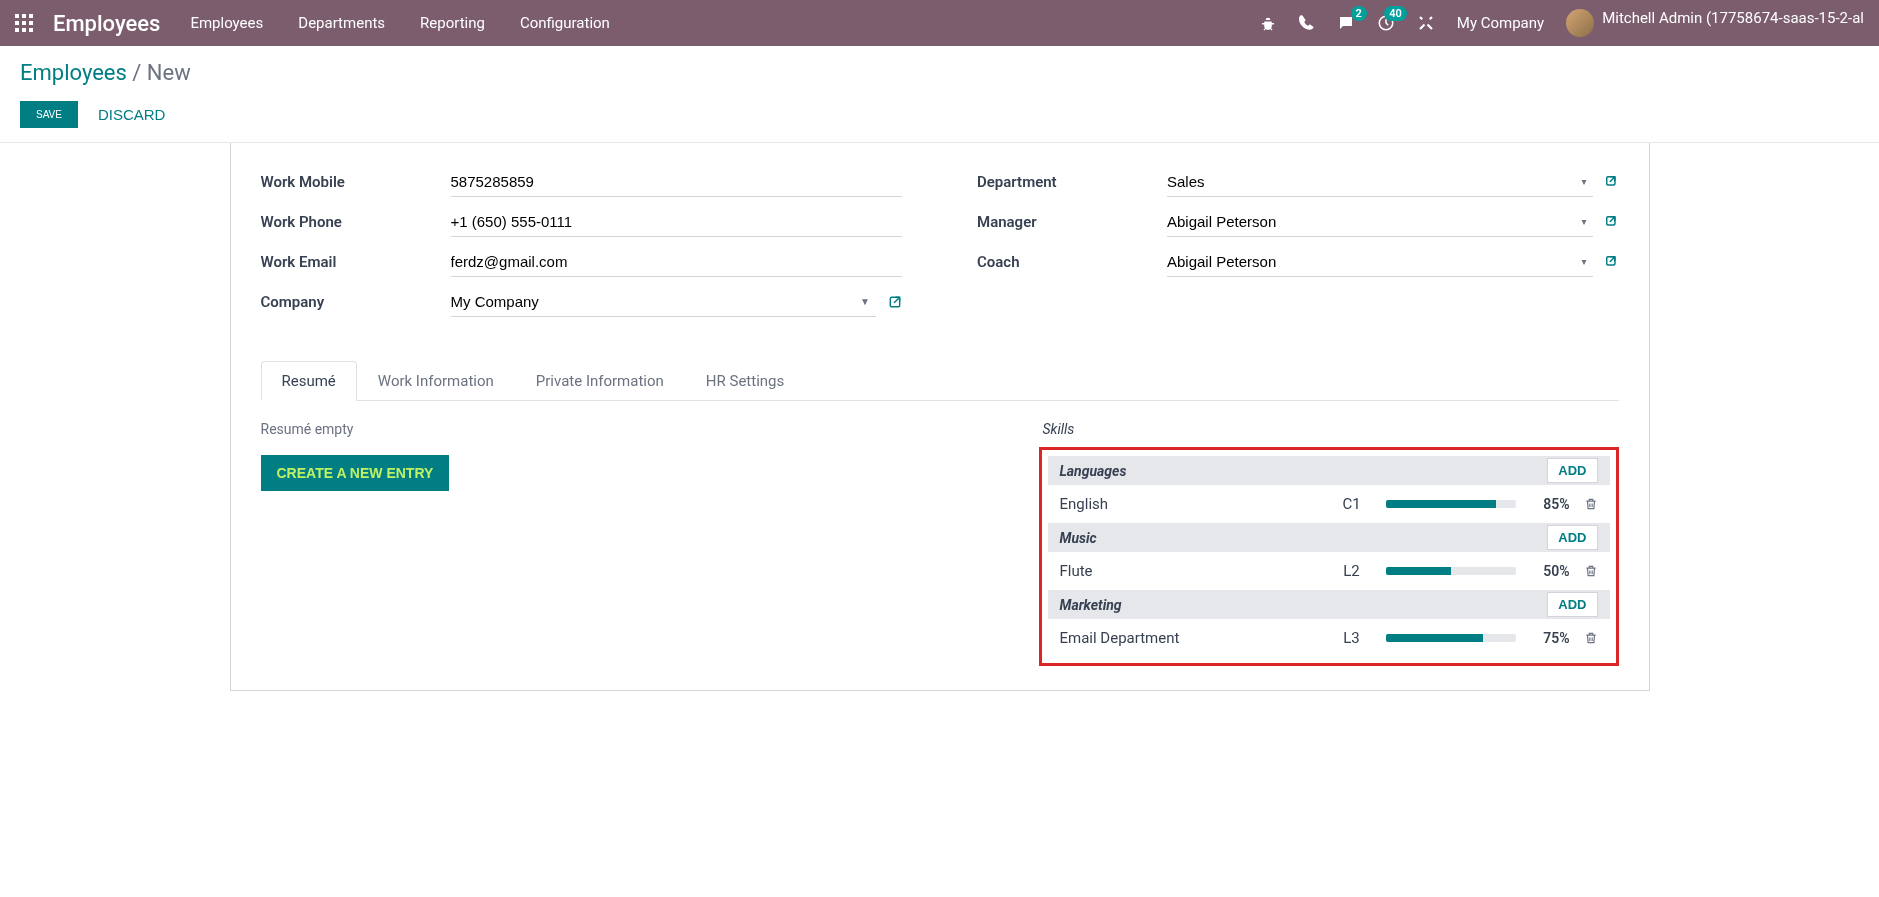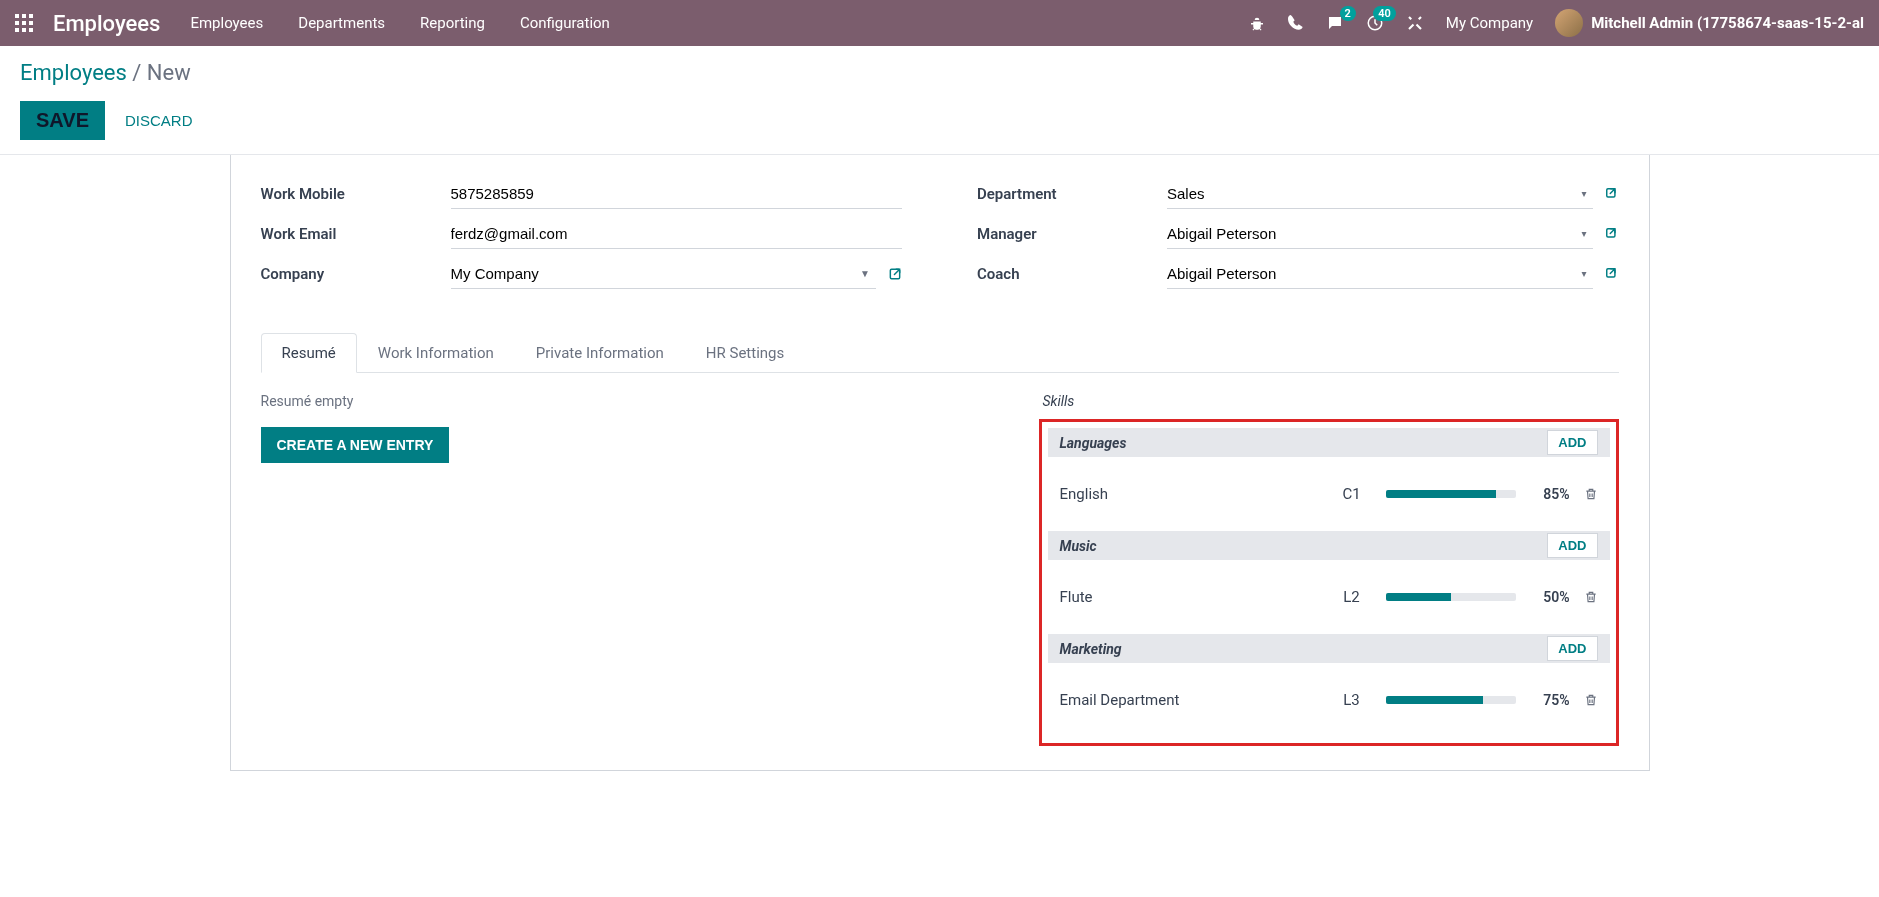--- a/index.html
+++ b/index.html
@@ -13,7 +13,7 @@
 .nav-icon { font-size: 16px; color: #fff; cursor: pointer; position: relative; }
 .badge { position: absolute; top: -8px; right: -12px; background: #00a09d; color: #fff; font-size: 11px; font-weight: 600; border-radius: 8px; padding: 1px 5px; }
 .nav-company { font-size: 15px; }
-.nav-user { display: flex; align-items: center; gap: 8px; font-size: 15px; font-weight: bold; }
+.nav-user { display: flex; gap: 8px; font-size: 15px; }
 .avatar { width: 28px; height: 28px; border-radius: 50%; background: linear-gradient(135deg, #d4a574, #8b6f47); display: inline-block; }
 
 .subheader { padding: 14px 20px; border-bottom: 1px solid #e5e7eb; }

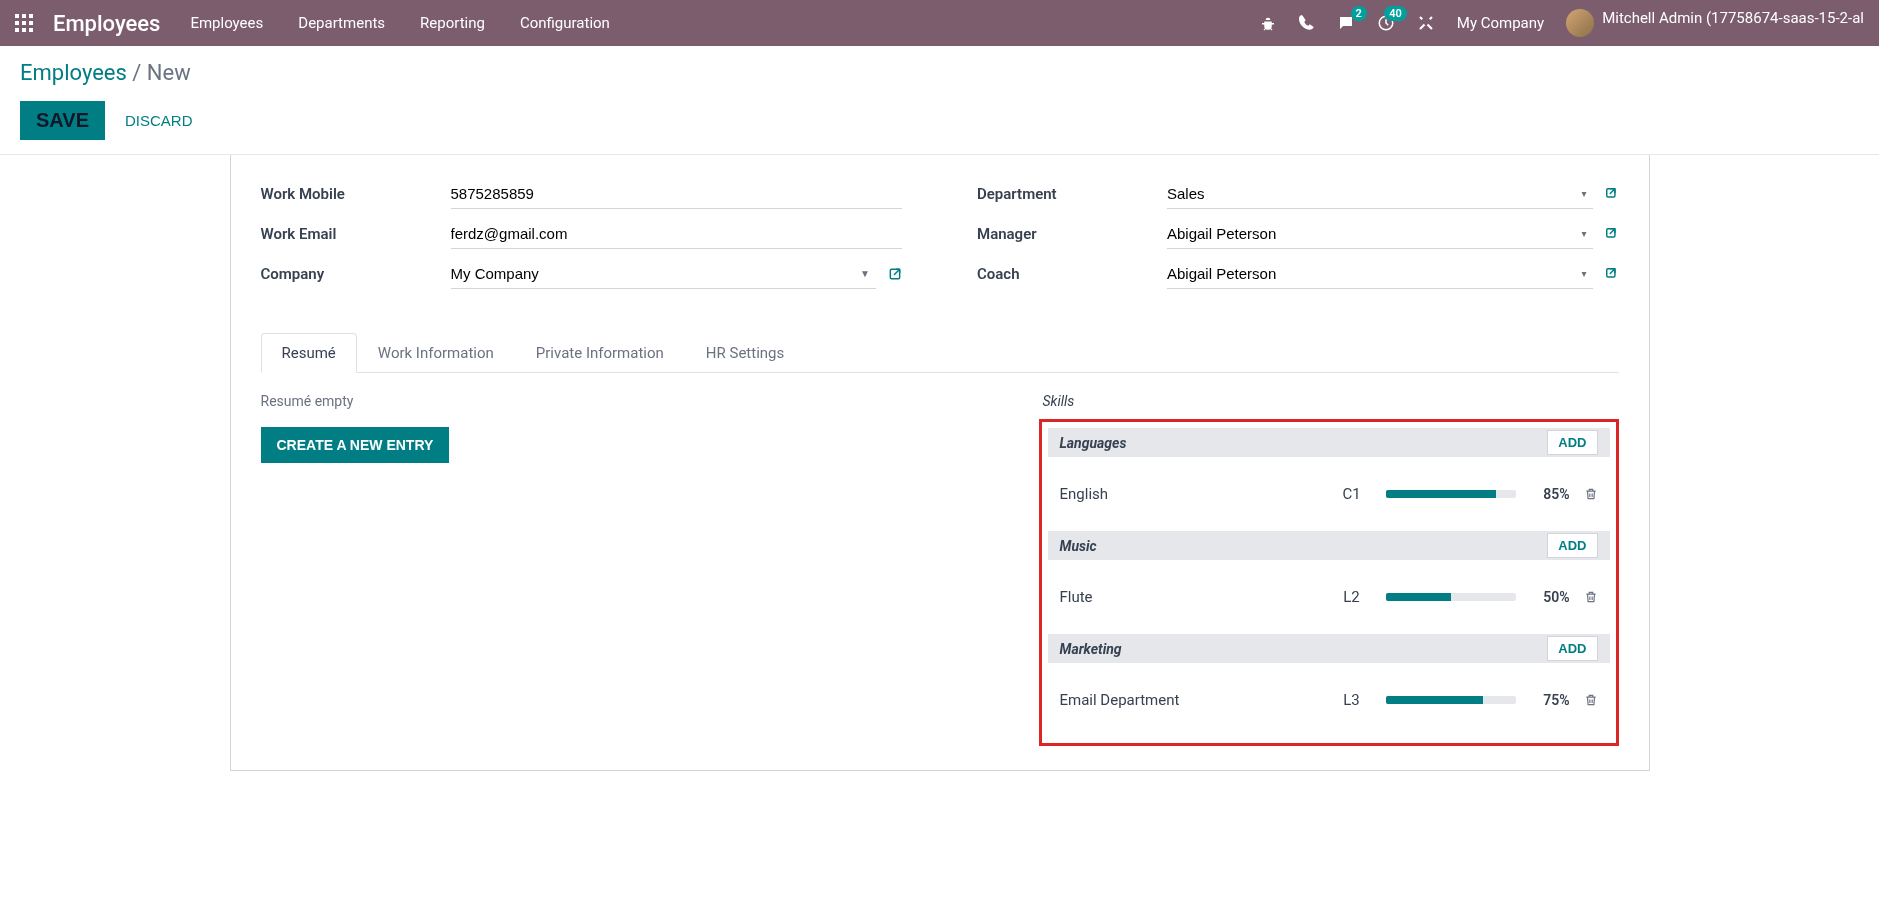--- a/index.html
+++ b/index.html
@@ -20,7 +20,7 @@
 .breadcrumb { font-size: 22px; color: #6b7280; margin-bottom: 16px; }
 .breadcrumb .root { color: #017e84; }
 .actions { display: flex; gap: 20px; align-items: center; }
-.btn-primary { background: #017e84; color: #0f172a; border: none; padding: 8px 16px; font-size: 20px; font-weight: 700; cursor: pointer; }
+.btn-primary { background: #017e84; color: #ffffff; border: none; padding: 8px 16px; font-size: 10px; font-weight: 400; cursor: pointer; }
 .btn-link { color: #017e84; font-size: 15px; font-weight: 500; cursor: pointer; background: none; border: none; }
 
 .form-sheet { max-width: 1420px; margin: 0 auto; border: 1px solid #d1d5db; border-top: none; background: #fff; padding: 24px 30px; }

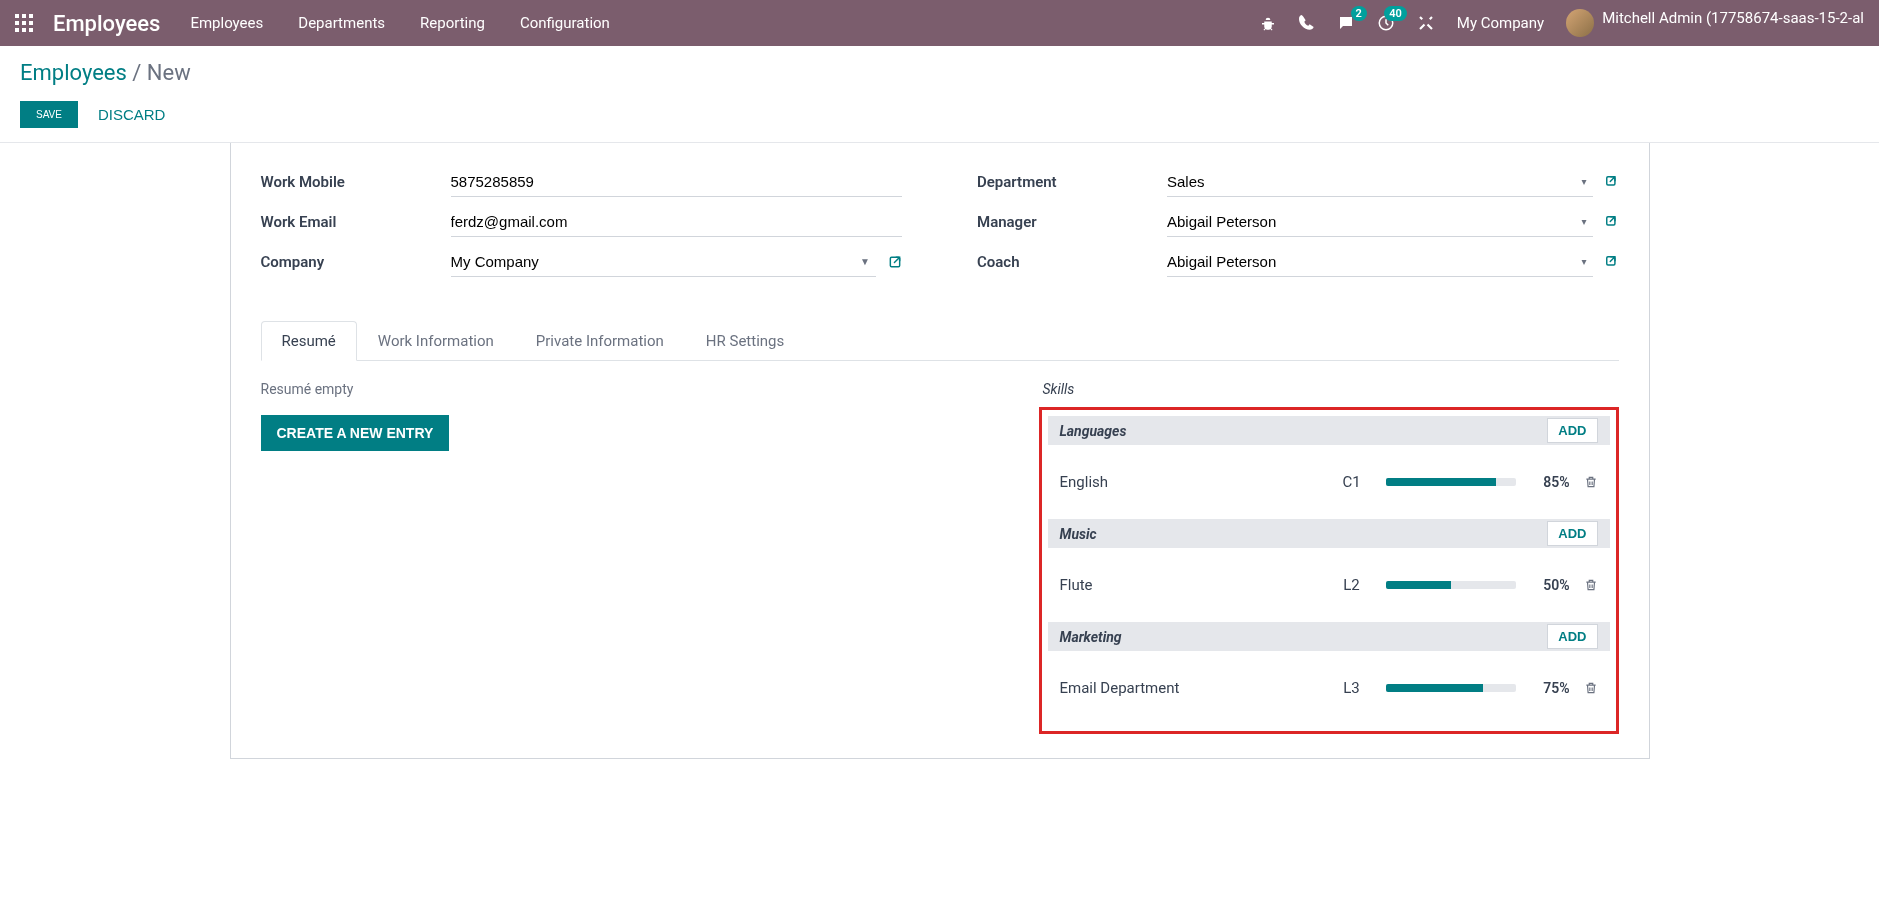--- a/index.html
+++ b/index.html
@@ -140,6 +140,10 @@
         <input class="form-input" value="5875285859" style="">
       </div>
       <div class="form-row">
+        <span class="form-label">Work Phone</span>
+        <input class="form-input" value="+1 (650) 555-0111" style="">
+      </div>
+      <div class="form-row">
         <span class="form-label">Work Email</span>
         <input class="form-input" value="ferdz@gmail.com" style="">
       </div>

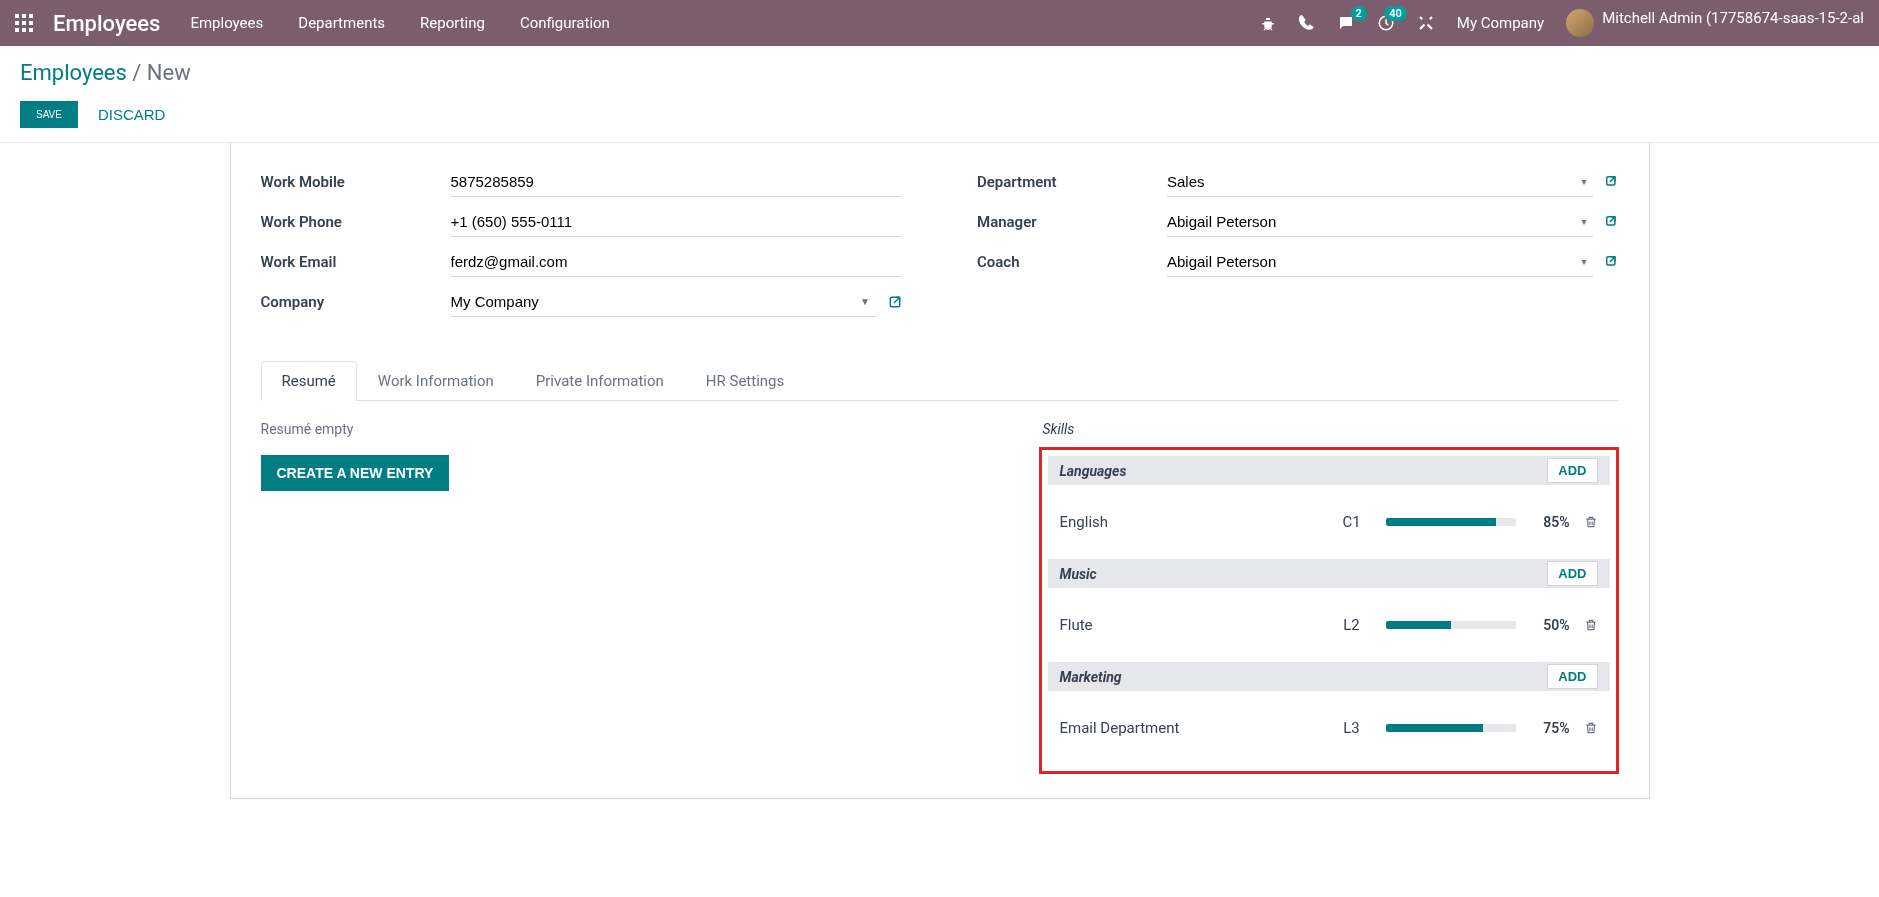--- a/index.html
+++ b/index.html
@@ -41,7 +41,7 @@
 .tab-body { display: flex; gap: 50px; padding-top: 20px; }
 .resume-col { flex: 1; }
 .resume-empty { color: #6b7280; font-size: 14px; margin-bottom: 18px; }
-.btn-create { background: #017e84; color: #ffffff; border: none; padding: 10px 16px; font-size: 14px; font-weight: 600; cursor: pointer; }
+.btn-create { background: #017e84; color: #bef264; border: none; padding: 10px 16px; font-size: 14px; font-weight: 600; cursor: pointer; }
 
 .skills-col { width: 580px; }
 .skills-highlight { border: 3px solid #dc2626; padding: 6px; }

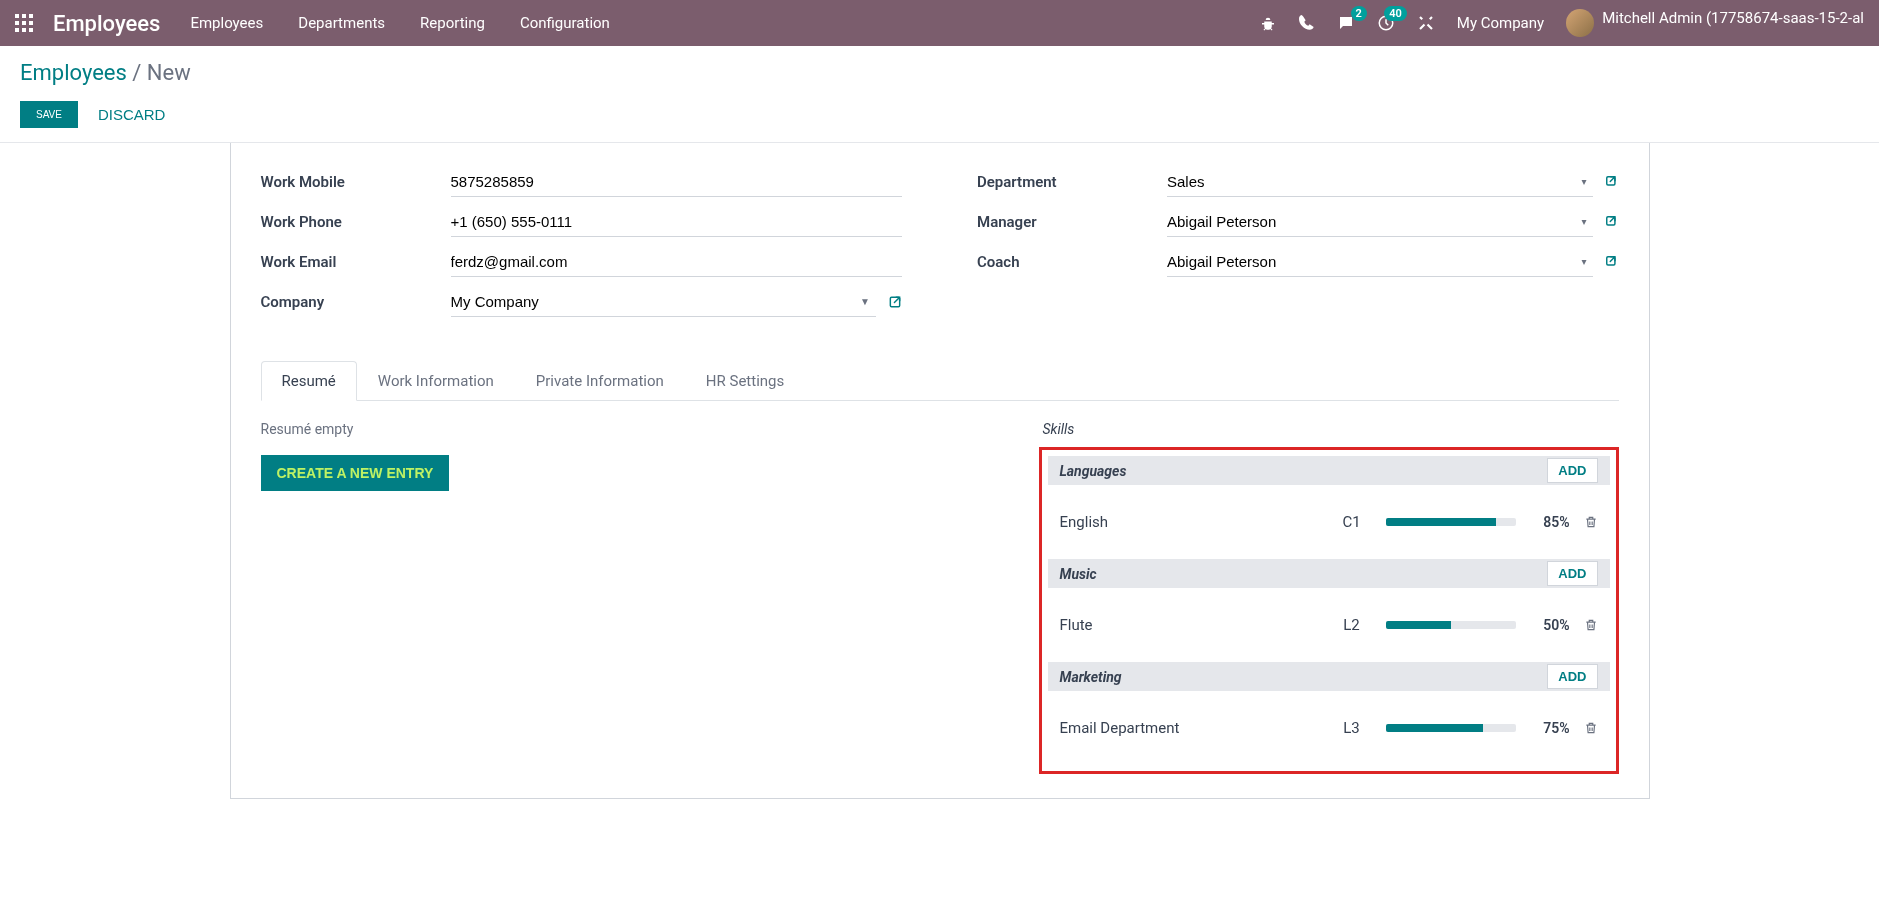--- a/index.html
+++ b/index.html
@@ -49,7 +49,7 @@
 .skill-group-header { background: #e5e7eb; padding: 2px 12px; display: flex; align-items: center; justify-content: space-between; }
 .skill-group-name { font-weight: 700; font-style: italic; color: #374151; }
 .btn-add { background: #fff; border: 1px solid #d1d5db; color: #017e84; font-weight: 600; font-size: 13px; padding: 4px 10px; cursor: pointer; }
-.skill-row { display: flex; align-items: center; padding: 28px 12px; gap: 14px; }
+.skill-row { display: flex; align-items: center; padding: 10px 12px; gap: 14px; }
 .skill-name { flex: 1; font-size: 15px; color: #374151; }
 .skill-level { width: 40px; font-size: 15px; color: #374151; text-align: center; }
 .skill-bar { width: 130px; height: 8px; background: #e5e7eb; border-radius: 2px; overflow: hidden; }

